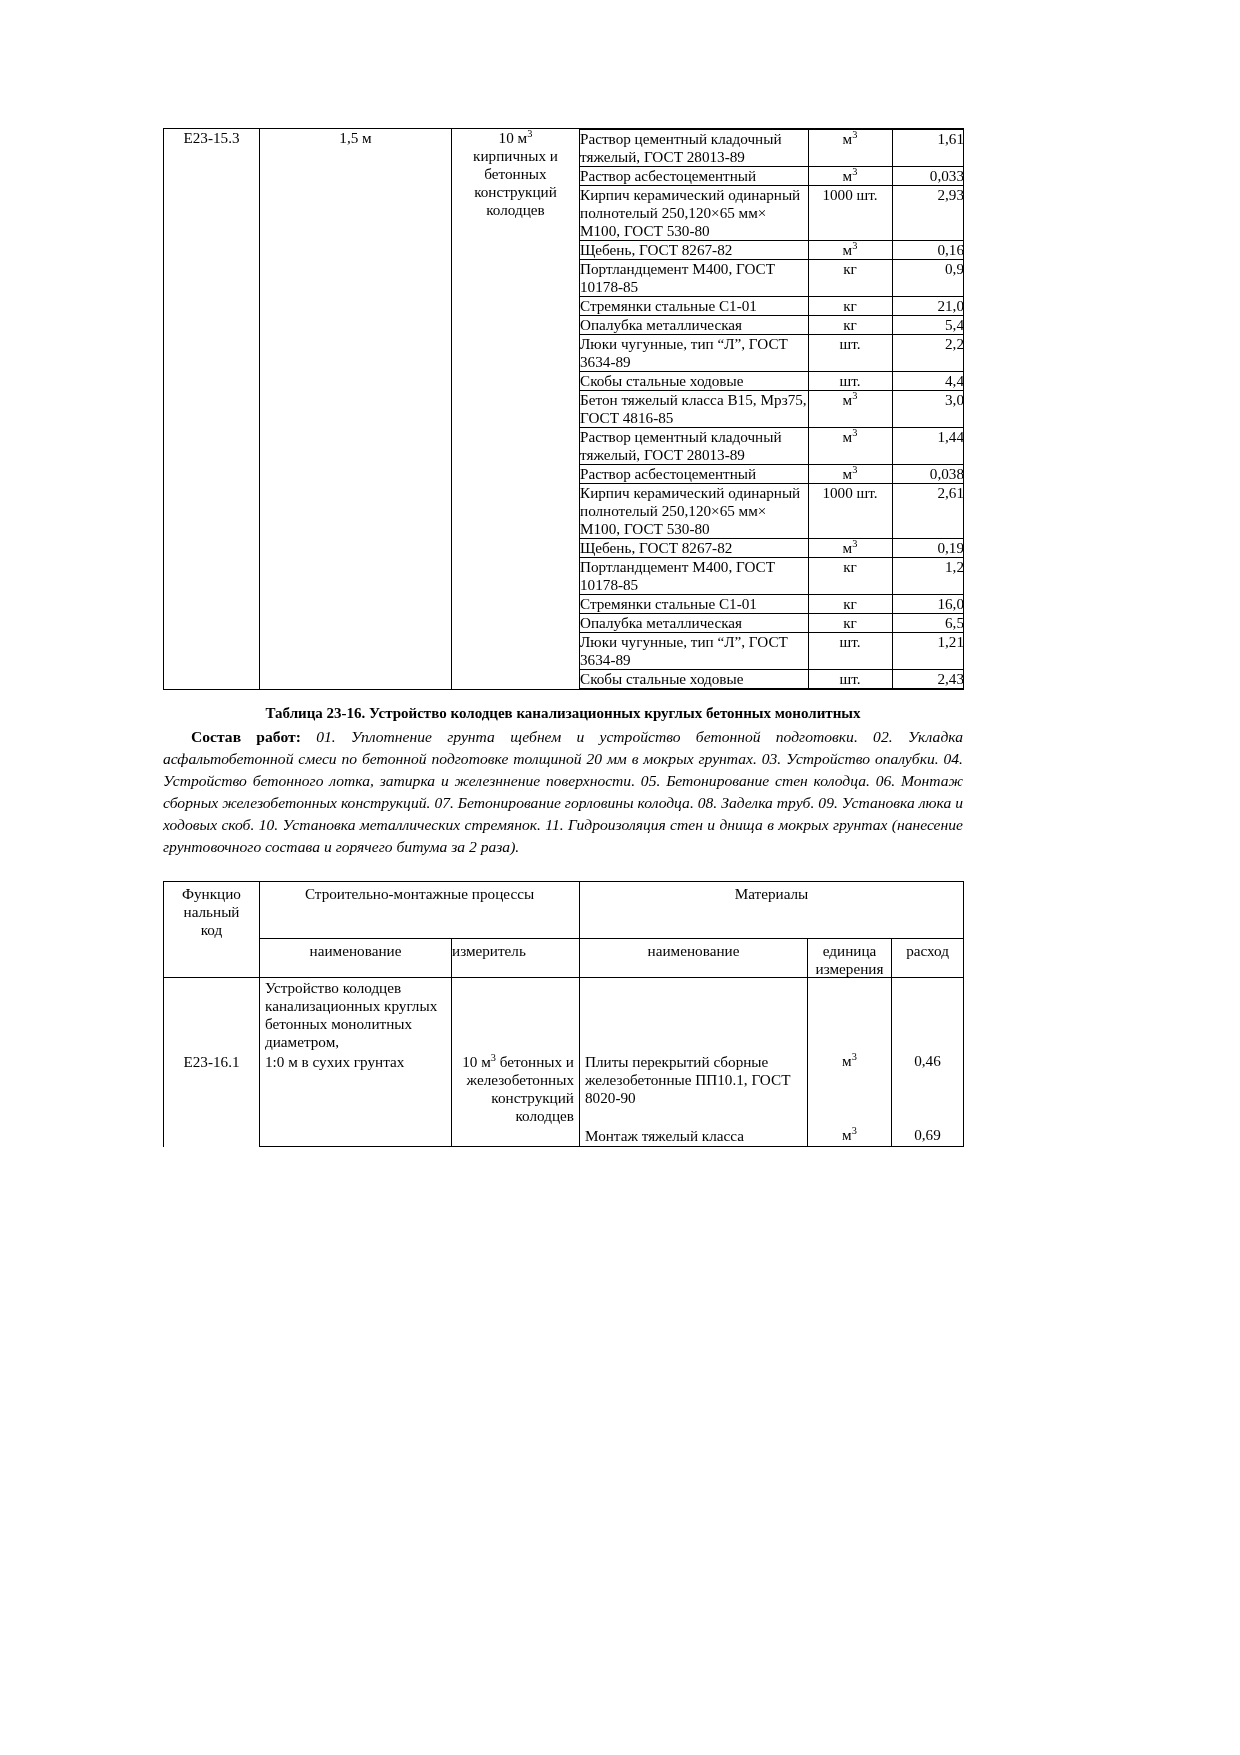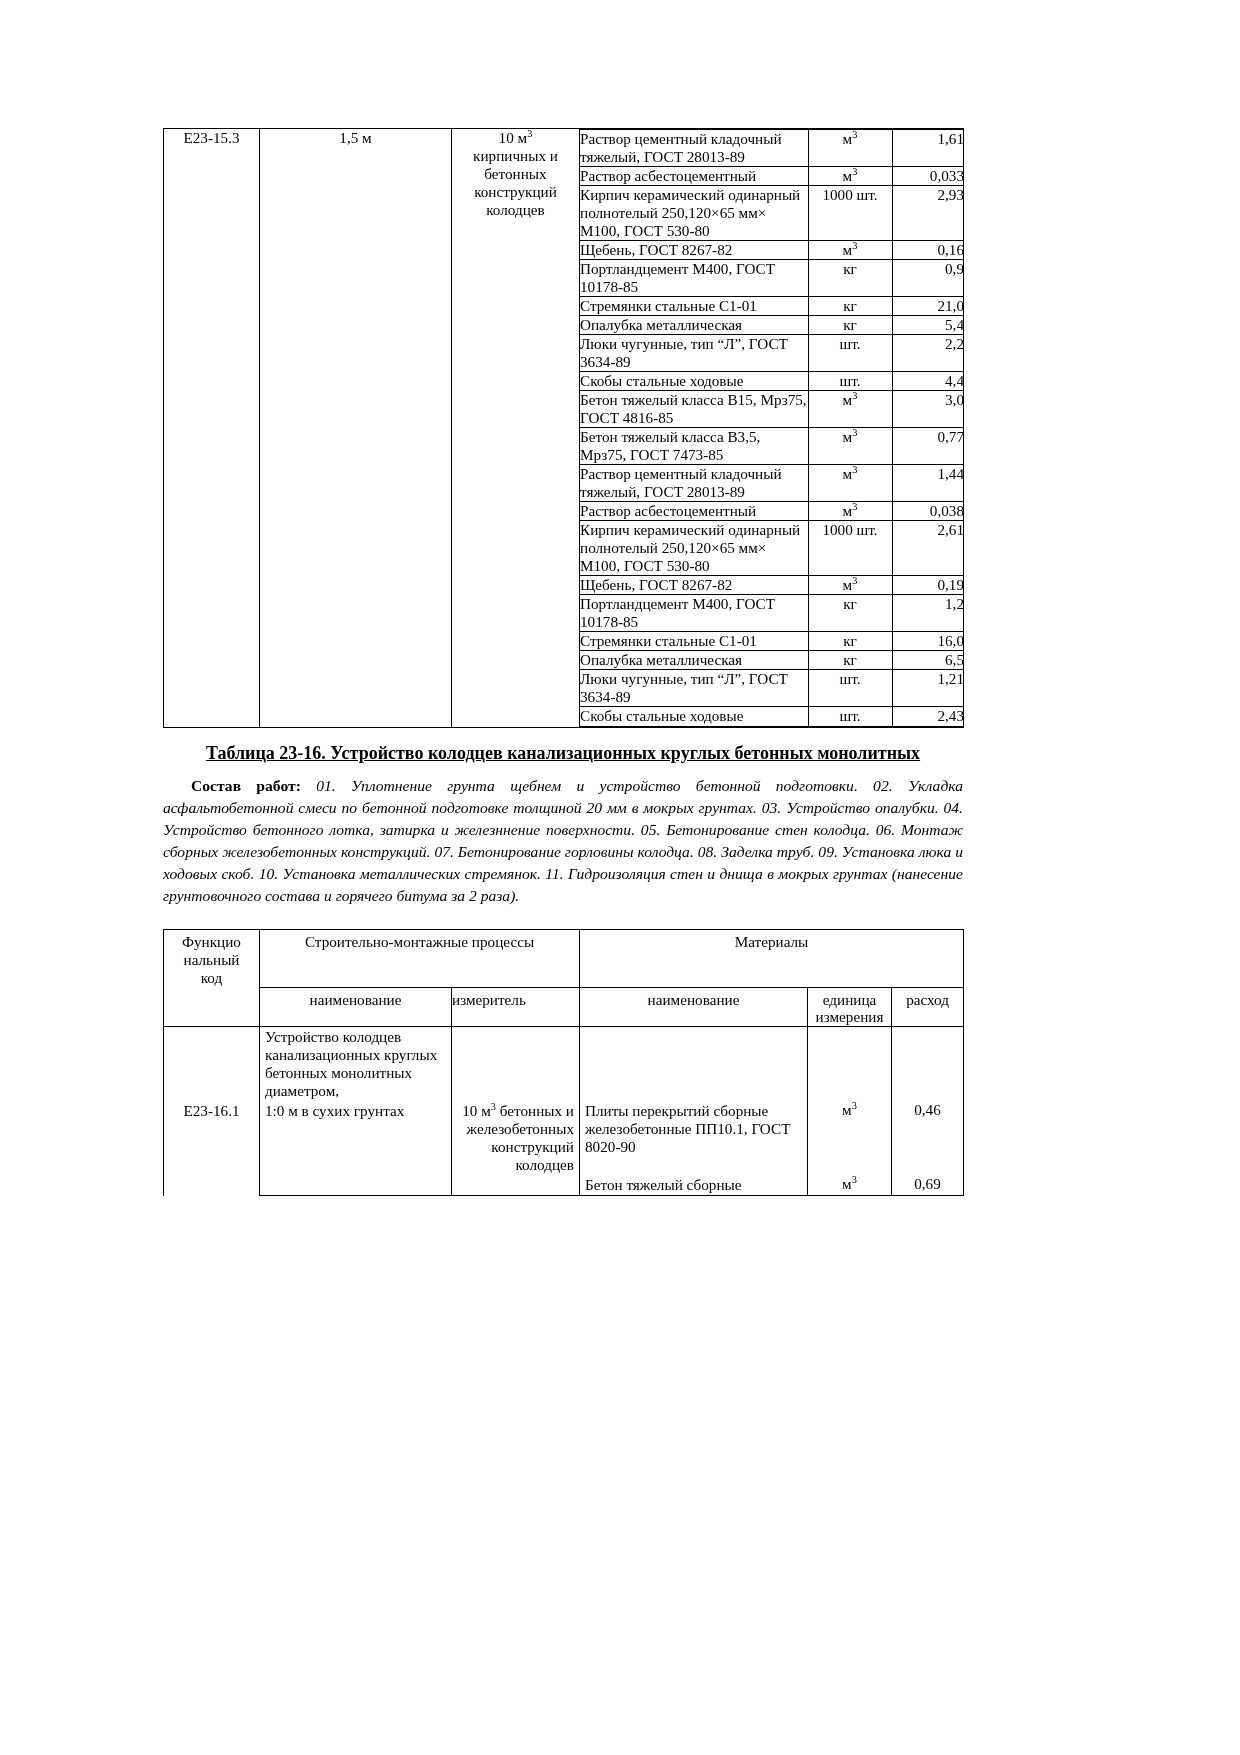--- a/index.html
+++ b/index.html
@@ -234,11 +234,6 @@
                     <td class="in-qty">3,0</td>
                   </tr>
                   <tr class="sep">
-                    <td class="in-name">Бетон тяжелый класса В3,5, Мрз75, ГОСТ 7473-85</td>
-                    <td class="in-unit">м<sup>3</sup></td>
-                    <td class="in-qty">0,77</td>
-                  </tr>
-                  <tr class="sep">
                     <td class="in-name">Раствор цементный кладочный тяжелый, ГОСТ 28013-89</td>
                     <td class="in-unit">м<sup>3</sup></td>
                     <td class="in-qty">1,44</td>

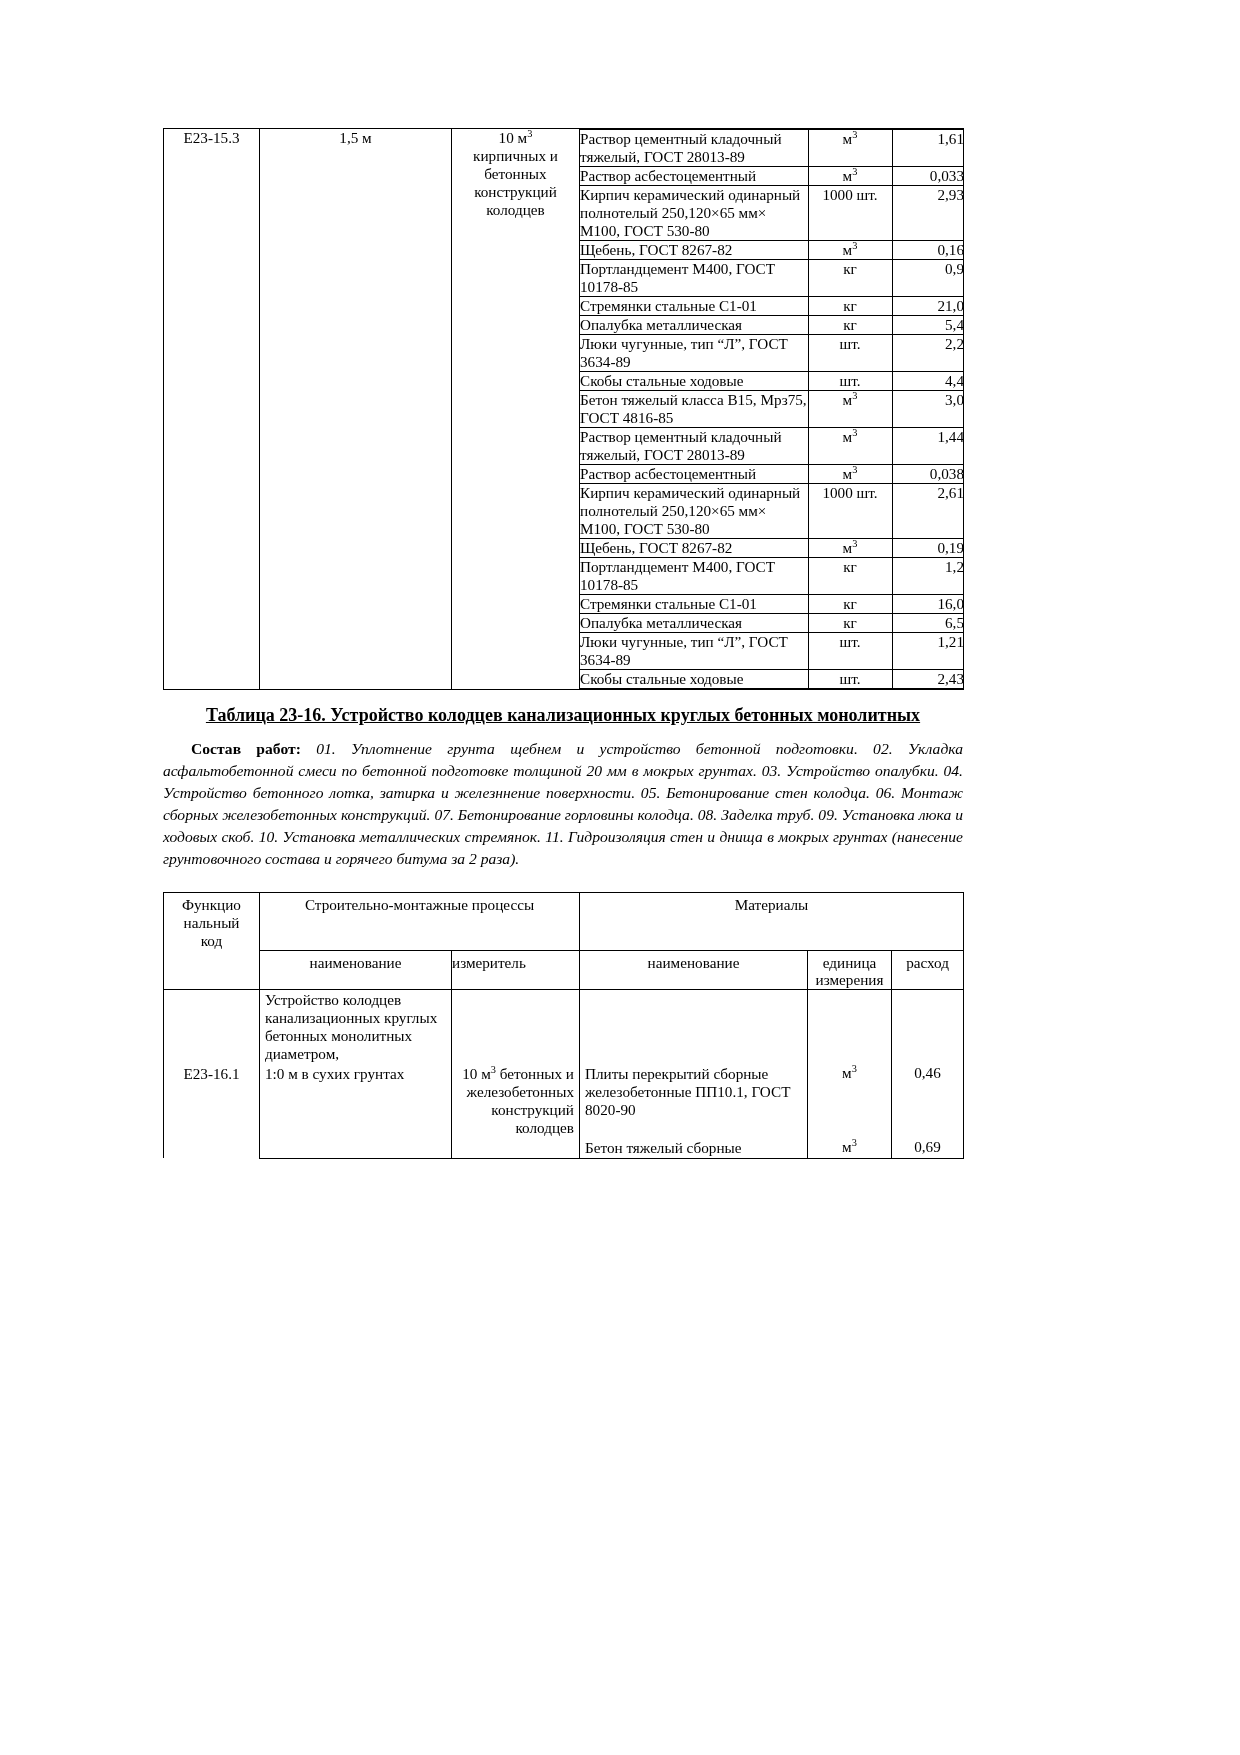--- a/index.html
+++ b/index.html
@@ -107,9 +107,8 @@
     font-weight: bold;
     text-align: center;
     line-height: 1.28;
-    margin-bottom: 10px;
-    font-size: 18px;
-    text-decoration: underline;
+    margin-bottom: 2px;
+    font-size: 15px;
   }
   .sostav {
     text-align: justify;

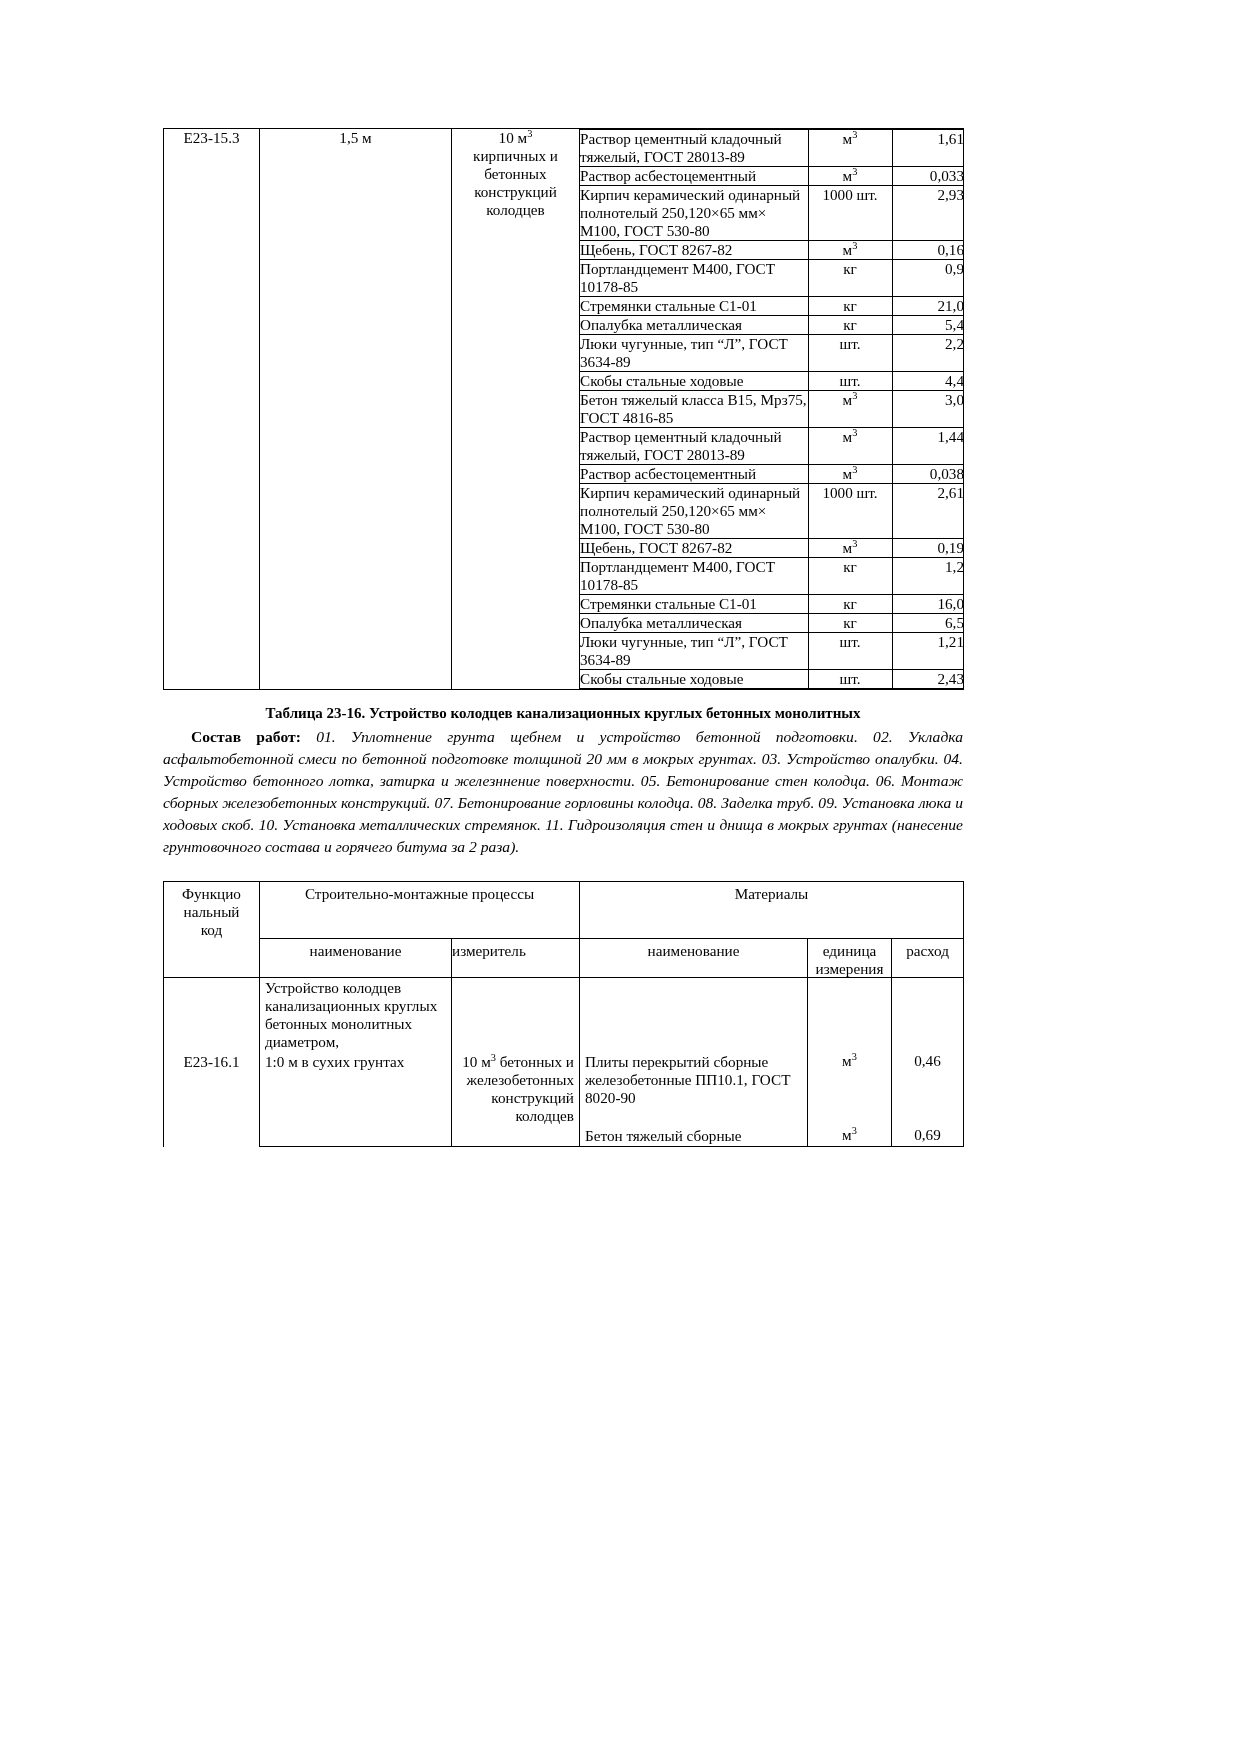--- a/index.html
+++ b/index.html
@@ -346,7 +346,7 @@
       <tr>
         <td class="plain-name nt">&nbsp;</td>
         <td class="meas2 nt">&nbsp;</td>
-        <td class="mat2 nt">Бетон тяжелый сборные</td>
+        <td class="mat2 nt">Монтаж тяжелый класса</td>
         <td class="unit nt">
           <span>м</span><sup>3</sup>
         </td>

